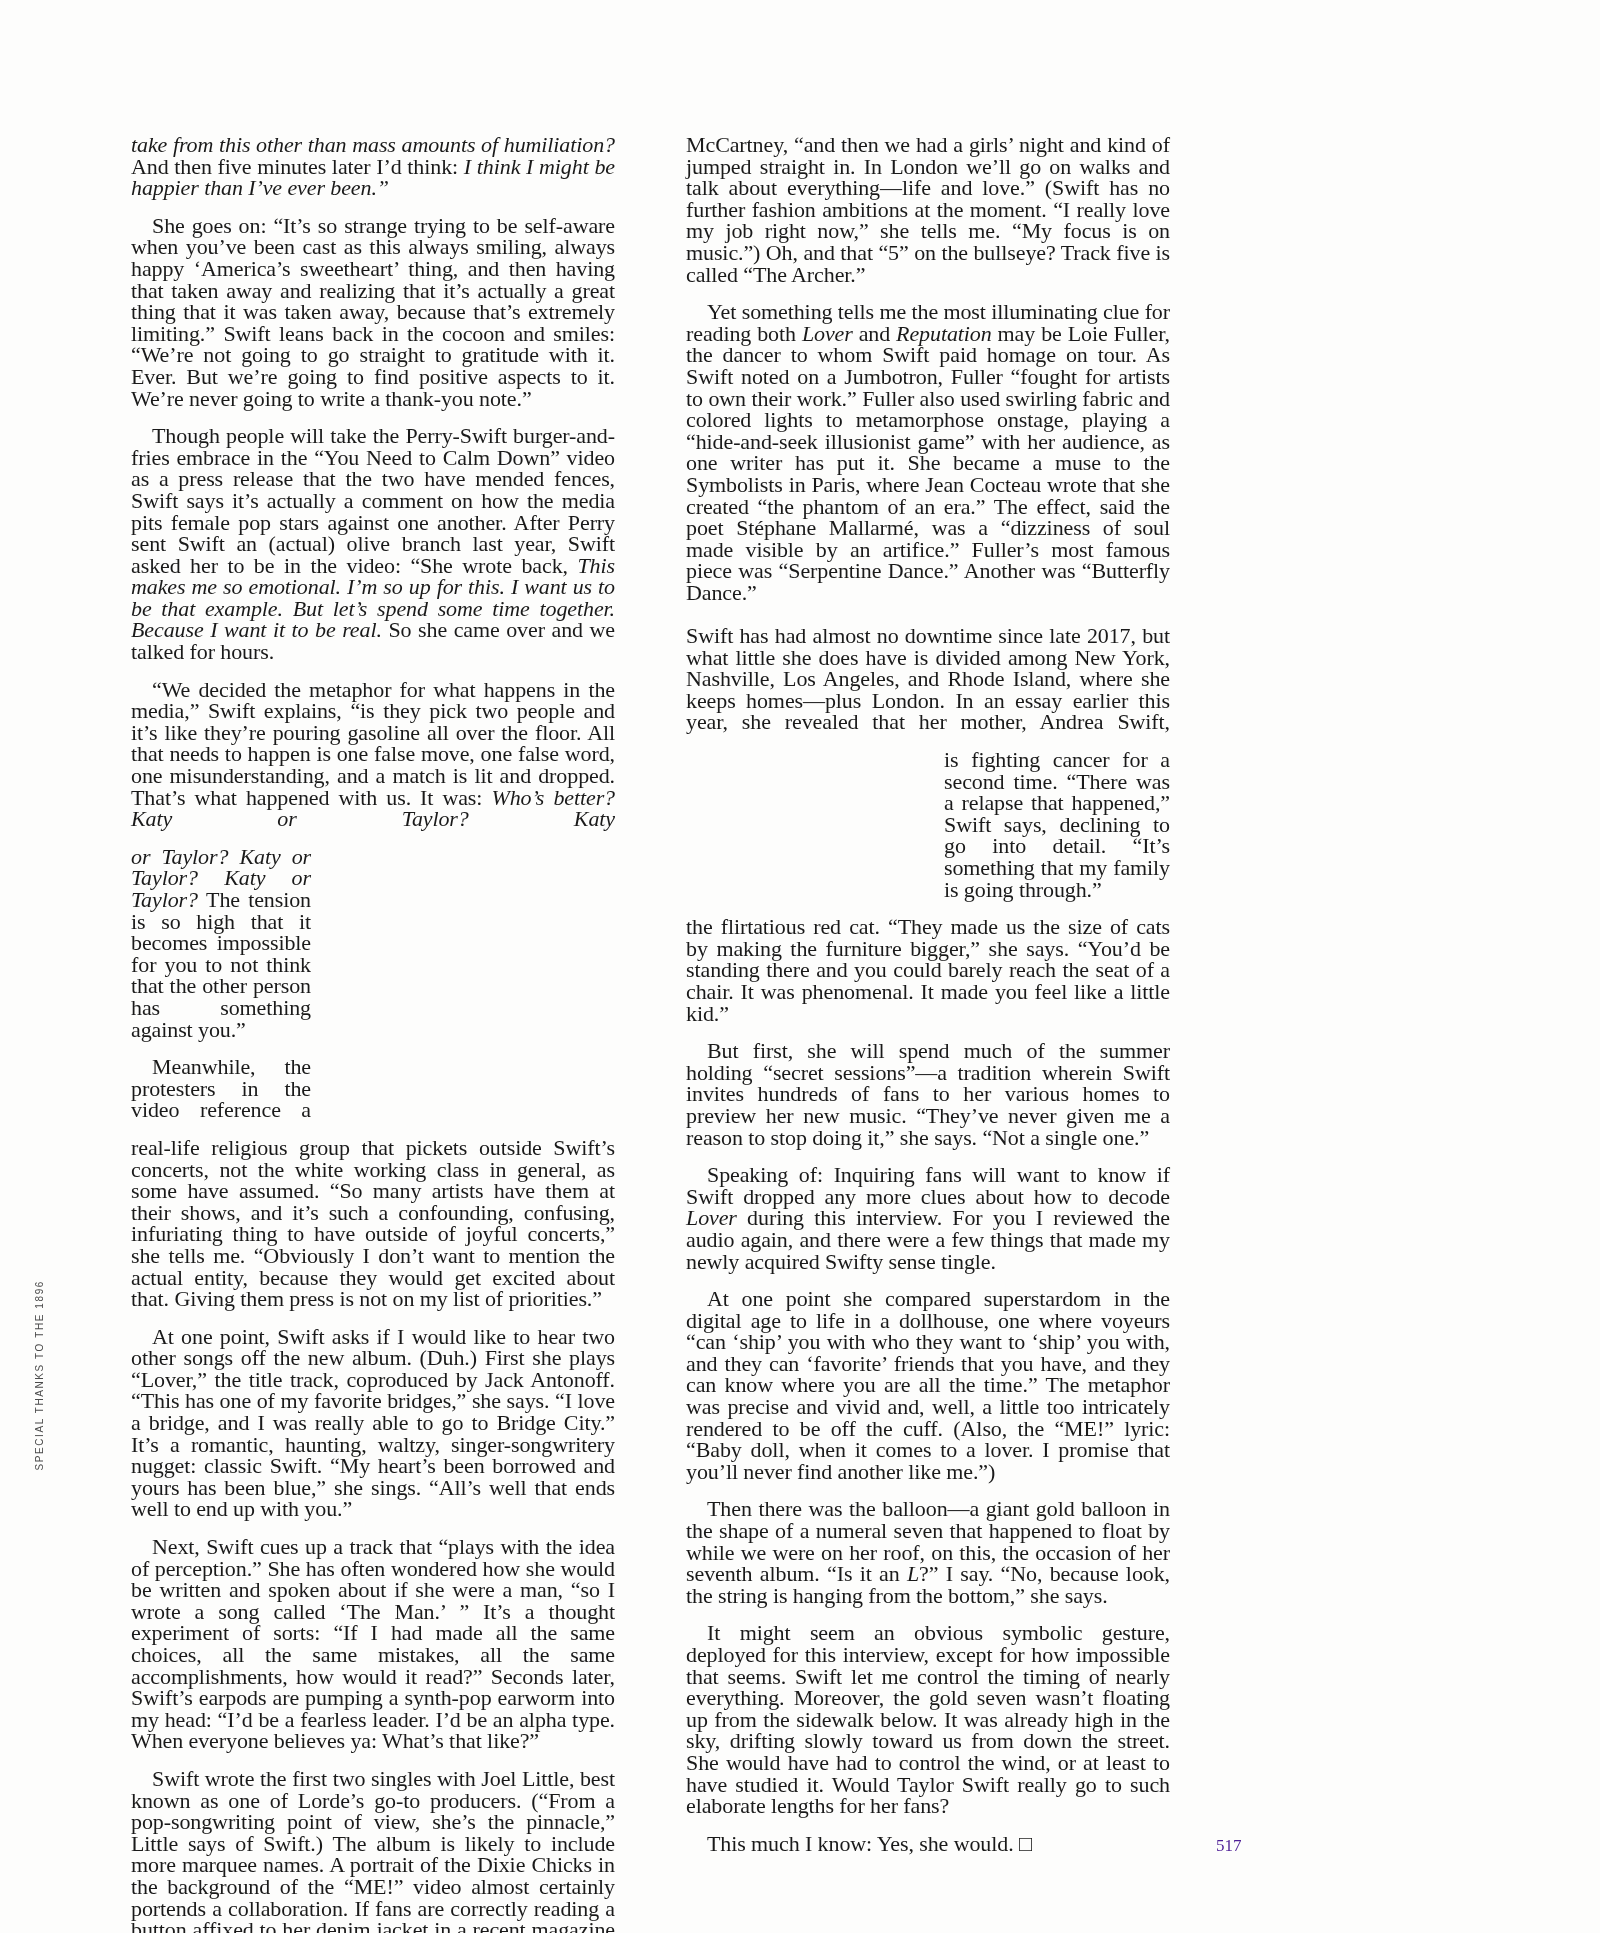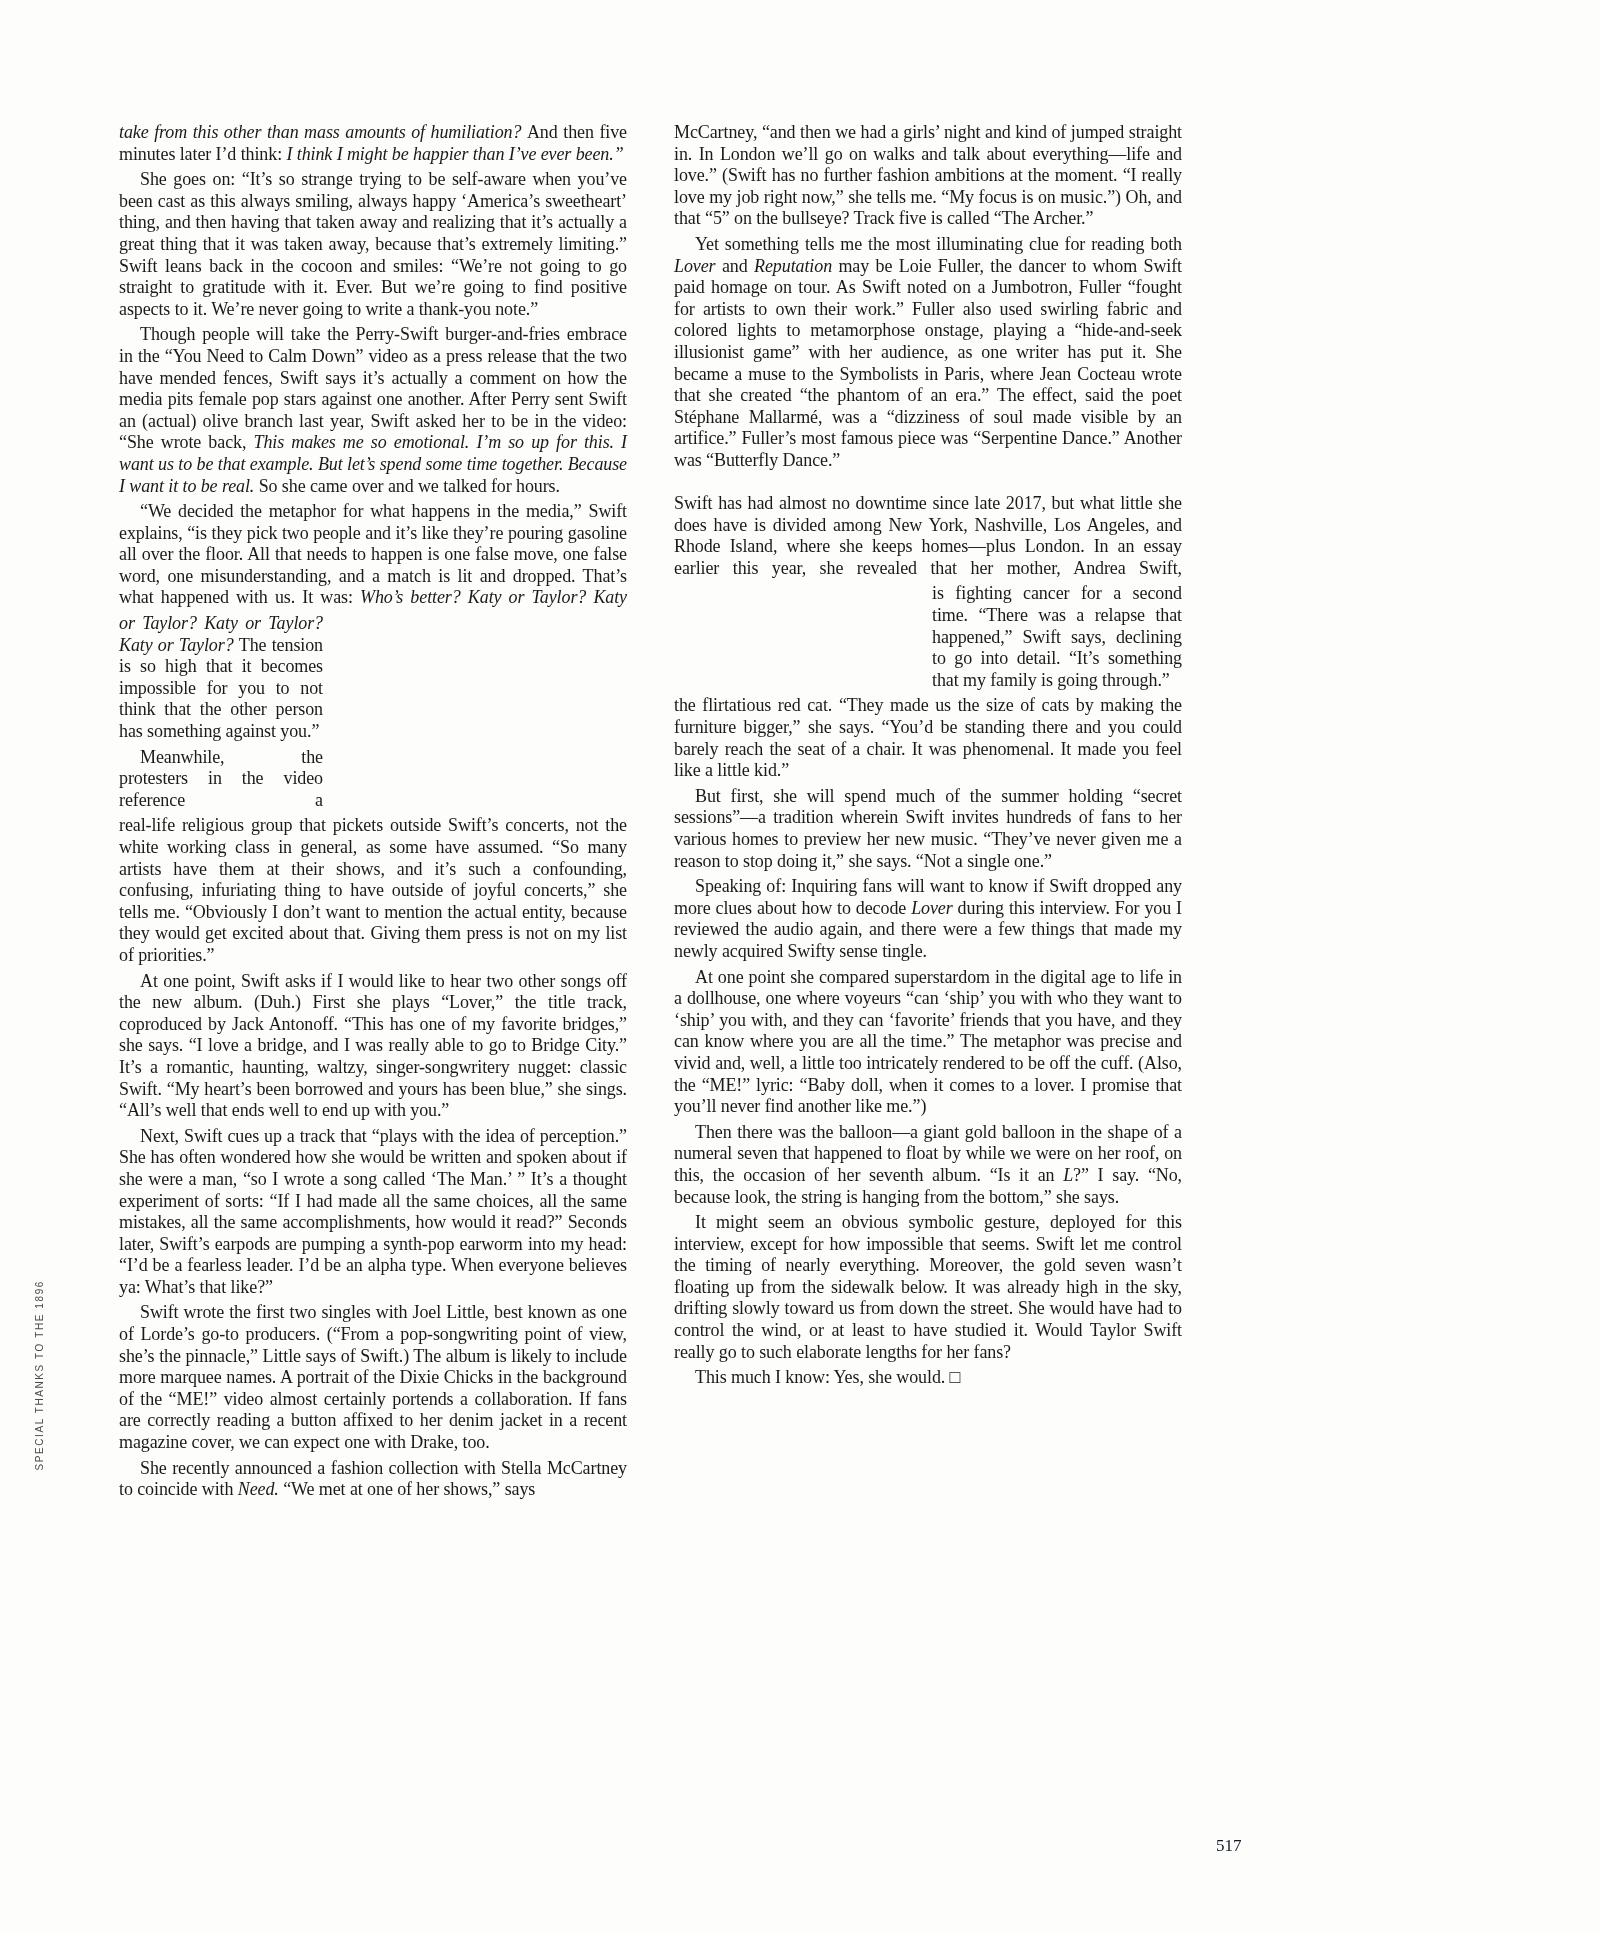--- a/index.html
+++ b/index.html
@@ -22,8 +22,8 @@
   .block.narrow-right { width: 258px; margin-left: auto; }
 
   .para {
-    margin: 4px;
-    font-size: 18px;
+    margin: 16px;
+    font-size: 22px;
     line-height: 21.6px;
     letter-spacing: -0.1px;
     text-align: justify;

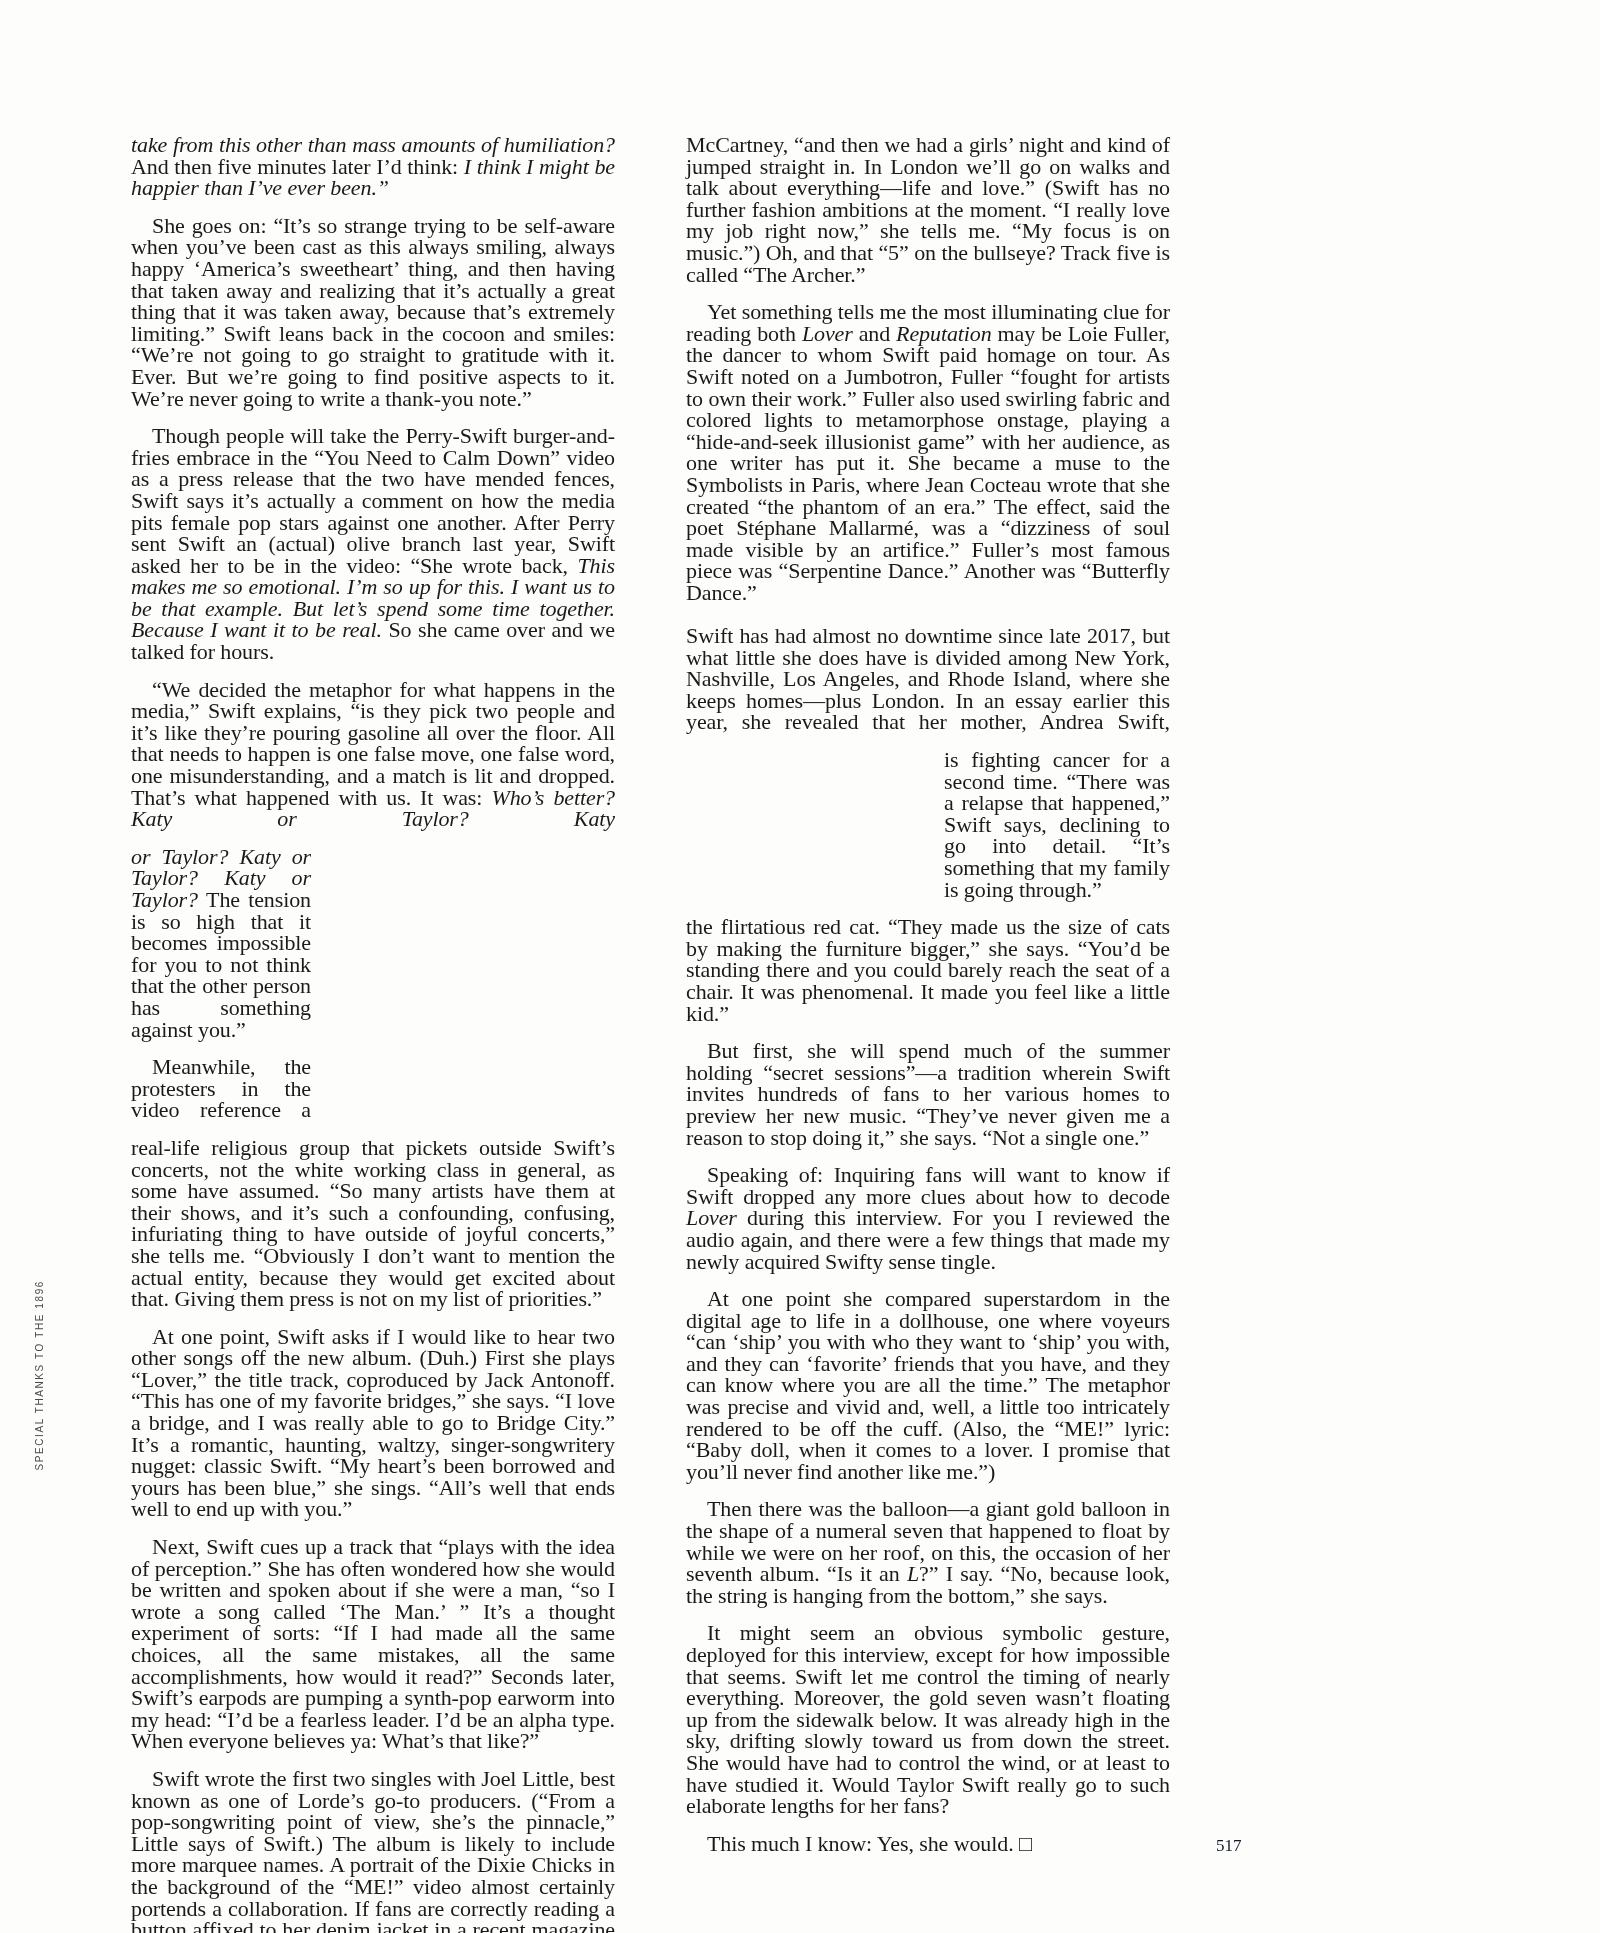--- a/index.html
+++ b/index.html
@@ -47,7 +47,7 @@
     position: absolute;
     left: 1216px; top: 1836px;
     font-size: 17px;
-    color: #0f172a;
+    color: #4c1d95;
   }
 
   .vertical-note {

